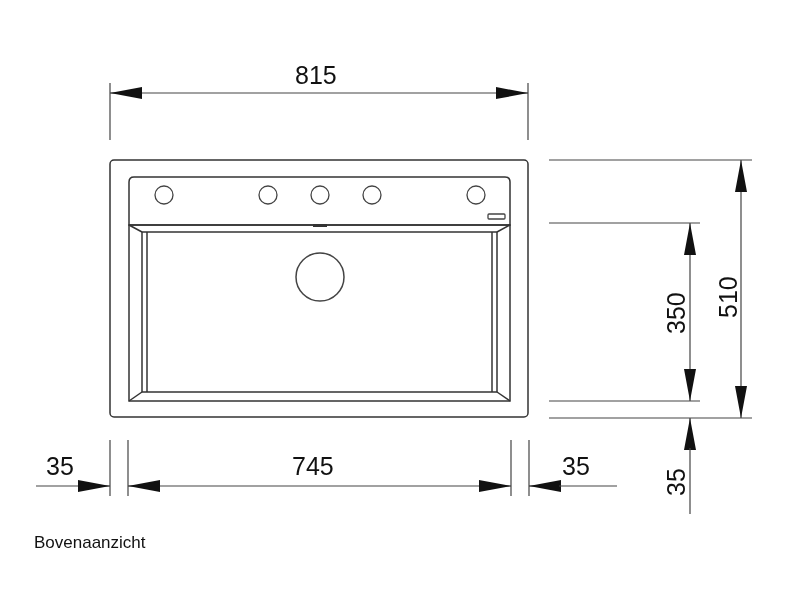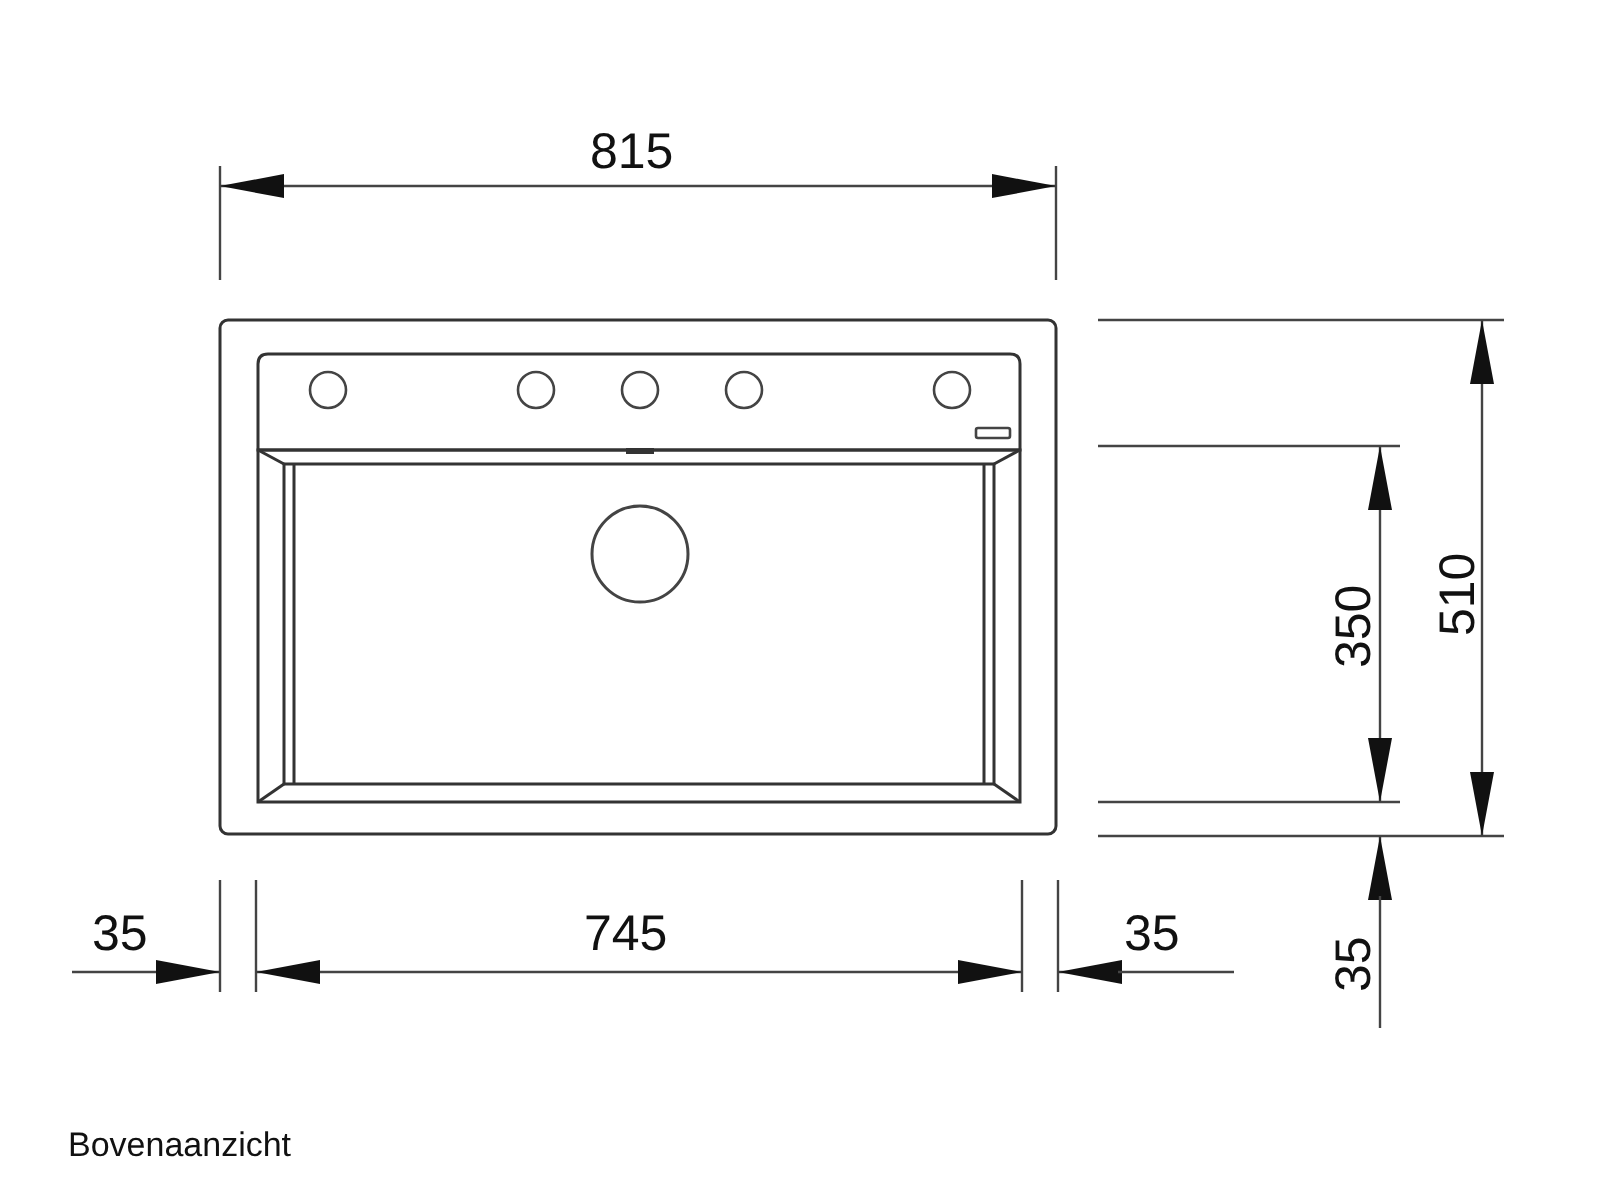--- a/index.html
+++ b/index.html
@@ -6,7 +6,7 @@
     body { width: 800px; height: 593px; position: relative; overflow: hidden; font-family: "Liberation Sans", sans-serif; }
     svg { position: absolute; left: 0; top: 0; }
     .dim-text { font-family: "Liberation Sans", sans-serif; font-size: 25px; fill: #111111; }
-    .caption { position: absolute; left: 34px; top: 563px; font-family: "Liberation Sans", sans-serif; font-size: 17px; color: #111111; }
+    .caption { position: absolute; left: 34px; top: 533px; font-family: "Liberation Sans", sans-serif; font-size: 17px; color: #111111; }
   </style>
 </head>
 <body>

